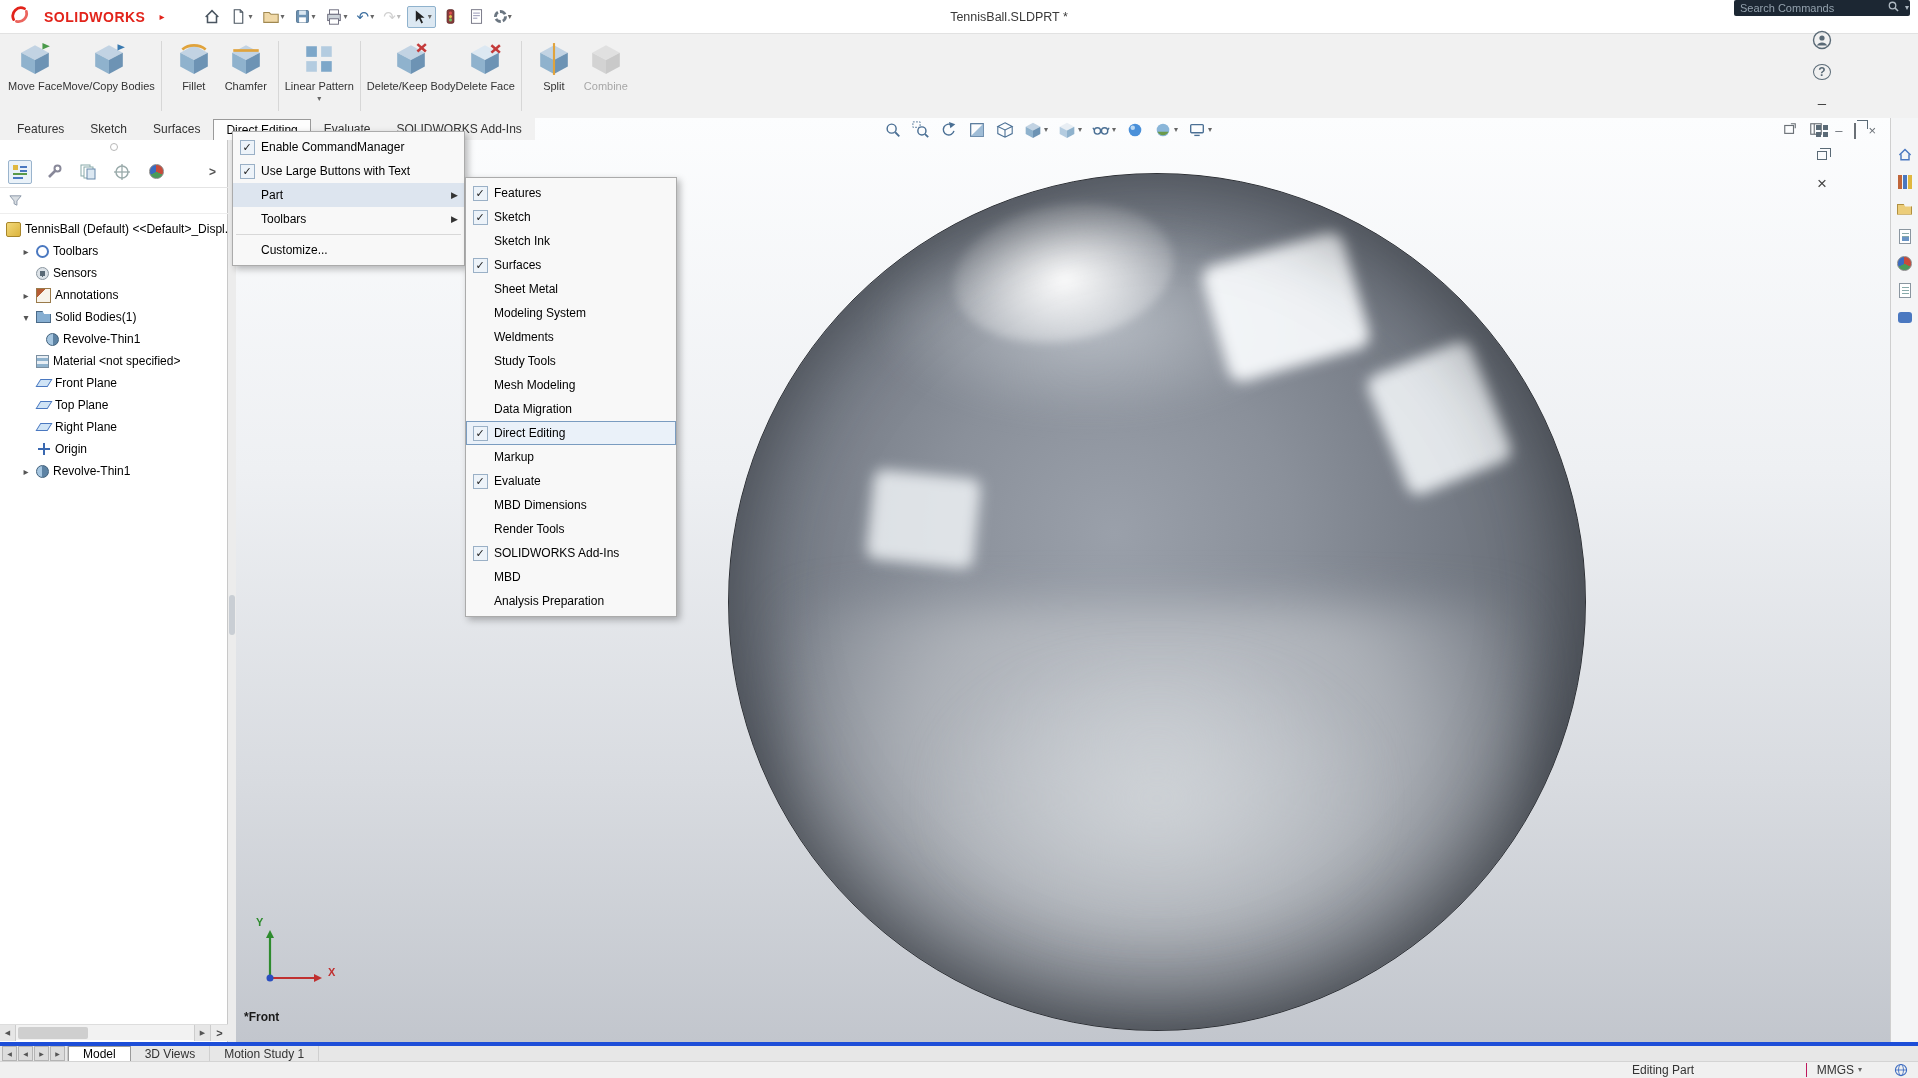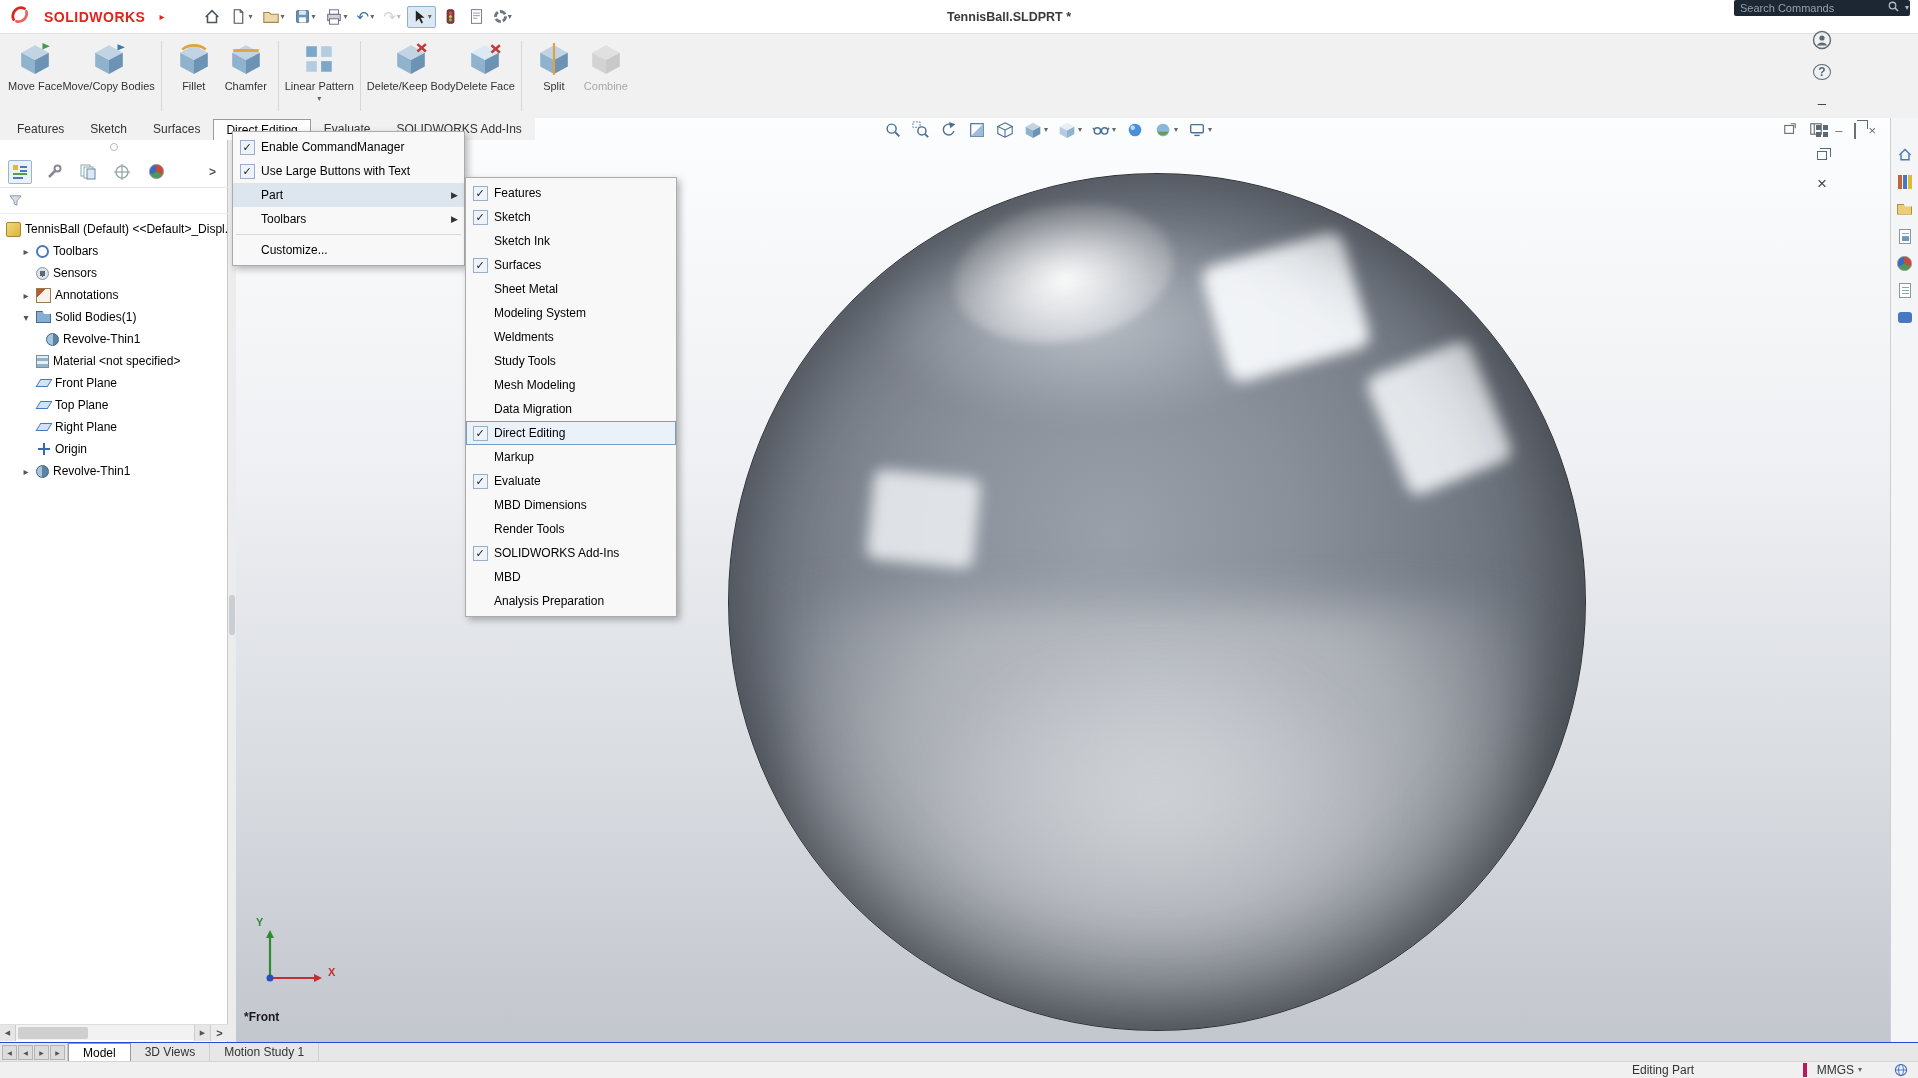--- a/index.html
+++ b/index.html
@@ -21,7 +21,7 @@
 .glyph{font-size:15px;color:#3c6e9f;line-height:1;}
 .glyph.gray{color:#999;}
 .gear{width:13px;height:13px;border:3px dashed #6a7580;border-radius:50%;}
-.doc-title{position:absolute;left:620px;right:520px;text-align:center;top:0;height:34px;line-height:34px;font-size:12.5px;color:#3a3a3a;font-weight:bold;}
+.doc-title{position:absolute;left:620px;right:520px;text-align:center;top:0;height:34px;line-height:34px;font-size:12.5px;color:#3a3a3a;}
 .tb-right{position:absolute;right:8px;top:0;height:34px;display:flex;align-items:center;gap:14px;flex-direction:column;}
 .searchbox{width:176px;height:22px;background:#1c2733;border-radius:2px;display:flex;align-items:center;padding:0 6px;gap:5px;}
 .searchbox input{flex:1;background:transparent;border:0;outline:0;color:#cfd6dc;font-size:11px;font-family:"Liberation Sans",sans-serif;}

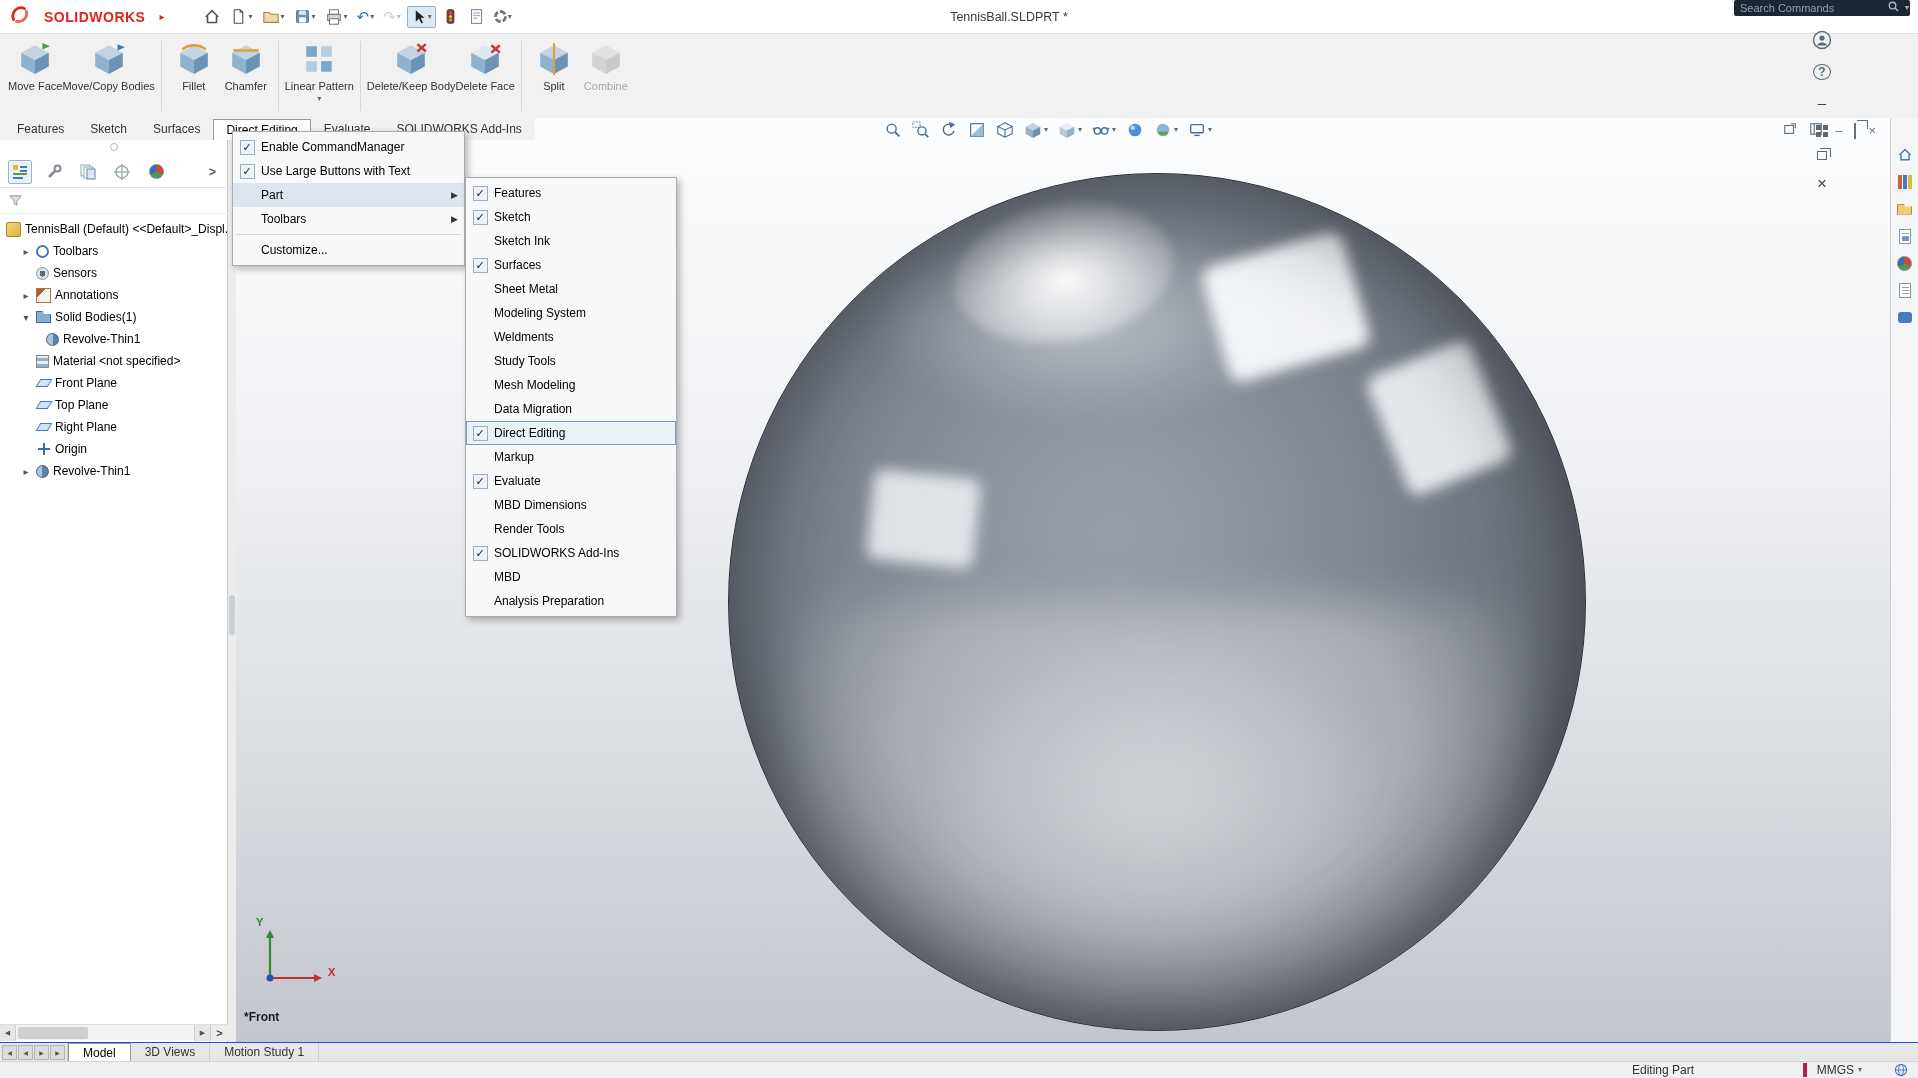--- a/index.html
+++ b/index.html
@@ -132,7 +132,7 @@
 .msep{height:1px;background:#d8d8d8;margin:3px 3px;}
 
 
-.bottomtabs{position:absolute;left:0;top:1042px;width:1918px;height:19px;background:#e7e7e7;border-top:1px solid #1d4ed8;display:flex;align-items:stretch;z-index:8;}
+.bottomtabs{position:absolute;left:0;top:1042px;width:1918px;height:19px;background:#e7e7e7;border-top:4px solid #1d4ed8;display:flex;align-items:stretch;z-index:8;}
 .navbtns{display:flex;align-items:center;gap:1px;padding:0 2px;border-right:1px solid #c8c8c8;}
 .navbtn{width:15px;height:15px;background:#dcdcdc;border:1px solid #b4b4b4;display:flex;align-items:center;justify-content:center;font-size:6px;color:#555;}
 .btab{padding:0 14px;display:flex;align-items:center;font-size:12px;color:#333;border-right:1px solid #cfcfcf;}

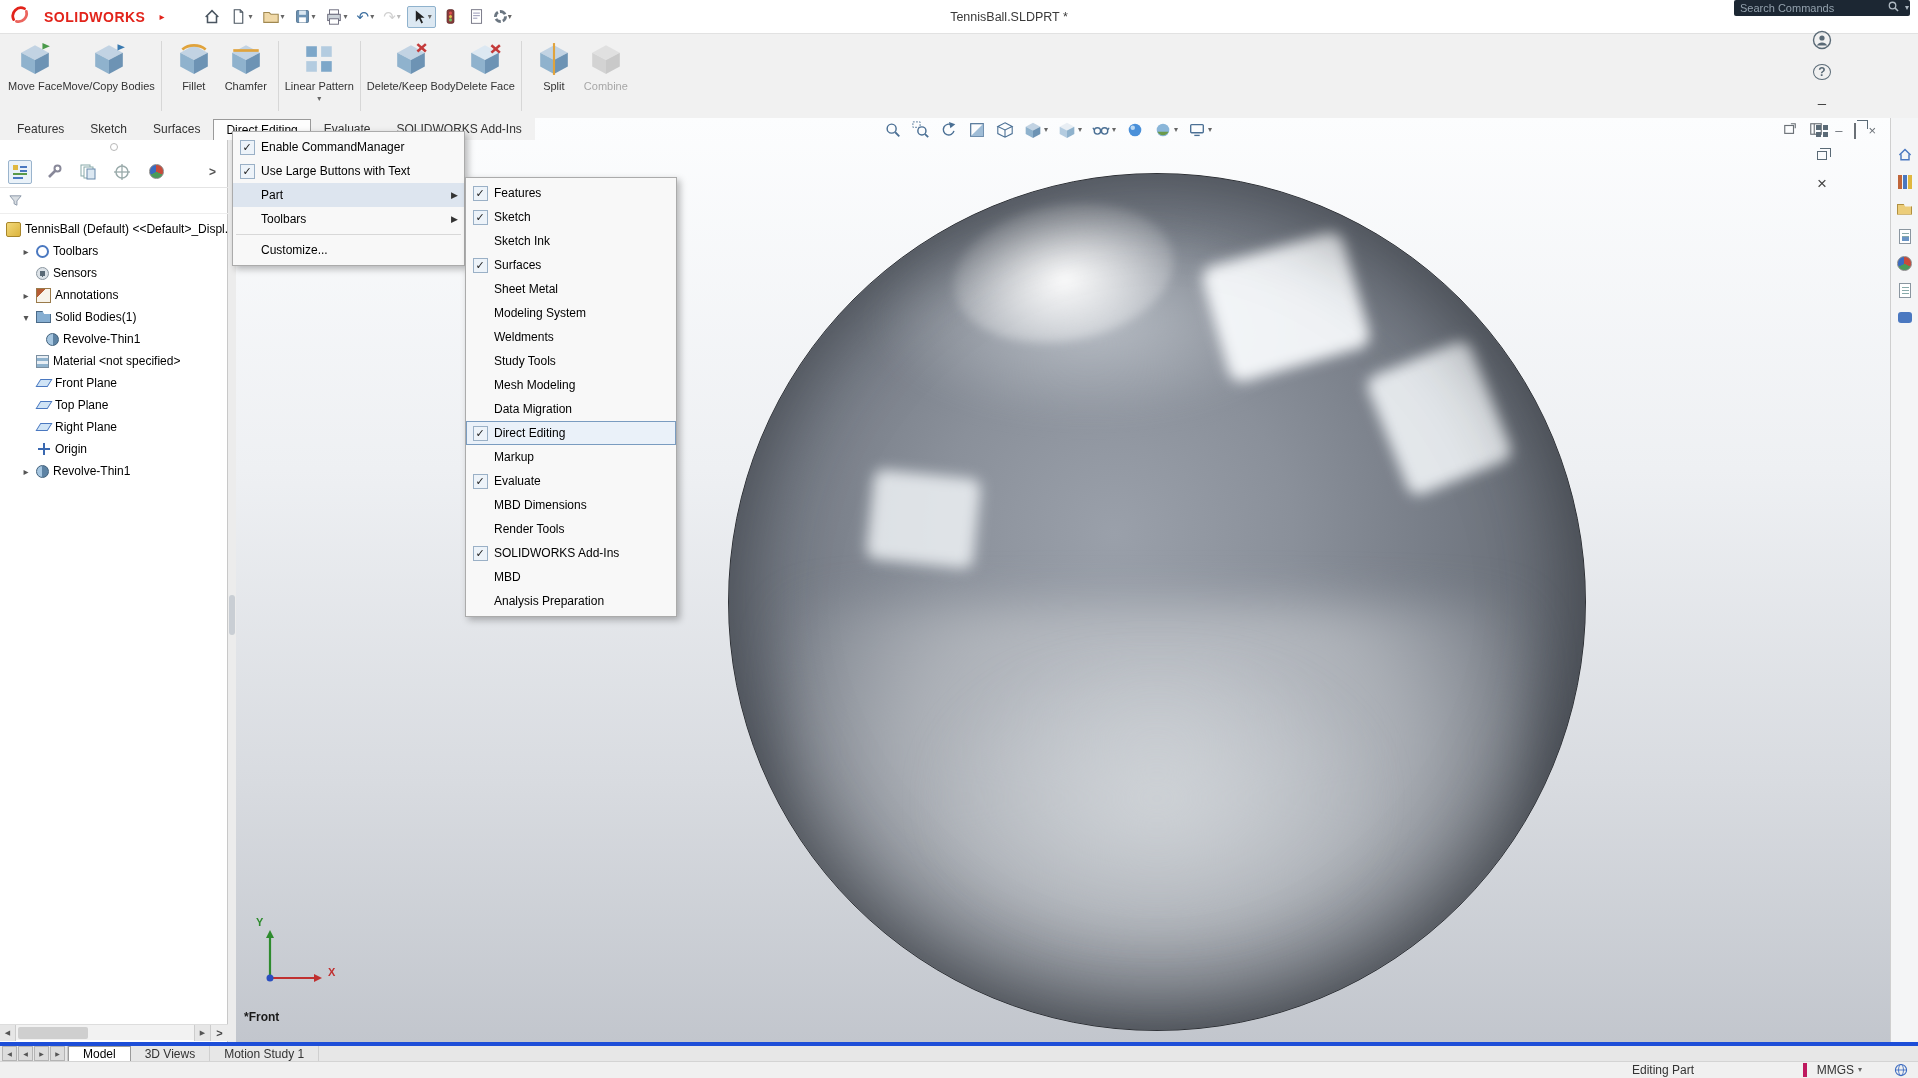--- a/index.html
+++ b/index.html
@@ -141,7 +141,7 @@
 
 .statusbar{position:absolute;left:0;top:1061px;width:1918px;height:17px;background:#f0f0f0;border-top:1px solid #d4d4d4;z-index:8;font-size:12px;color:#333;}
 .sb-mode{position:absolute;right:224px;top:1px;}
-.sb-units{position:absolute;right:56px;top:1px;display:flex;align-items:center;gap:4px;border-left:4px solid #be185d;padding-left:10px;margin-left:16px;}
+.sb-units{position:absolute;right:56px;top:1px;display:flex;align-items:center;gap:4px;border-left:1px solid #be185d;padding-left:10px;margin-left:16px;}
 .sb-globe{position:absolute;right:10px;top:1px;}
 </style>
 </head>

